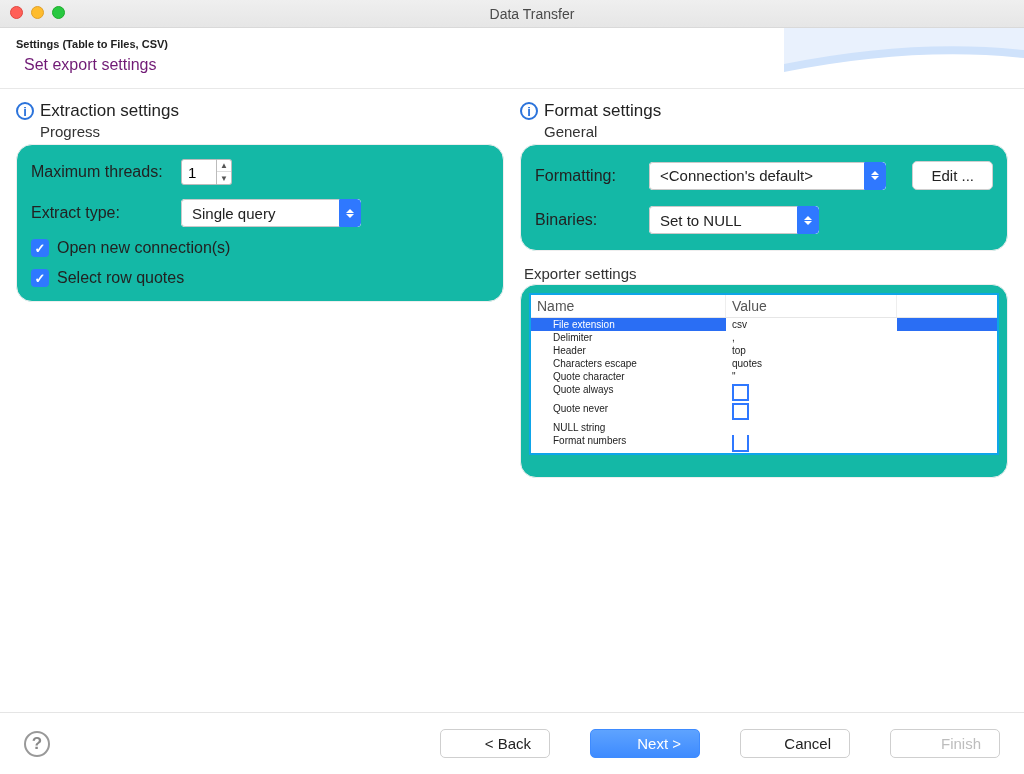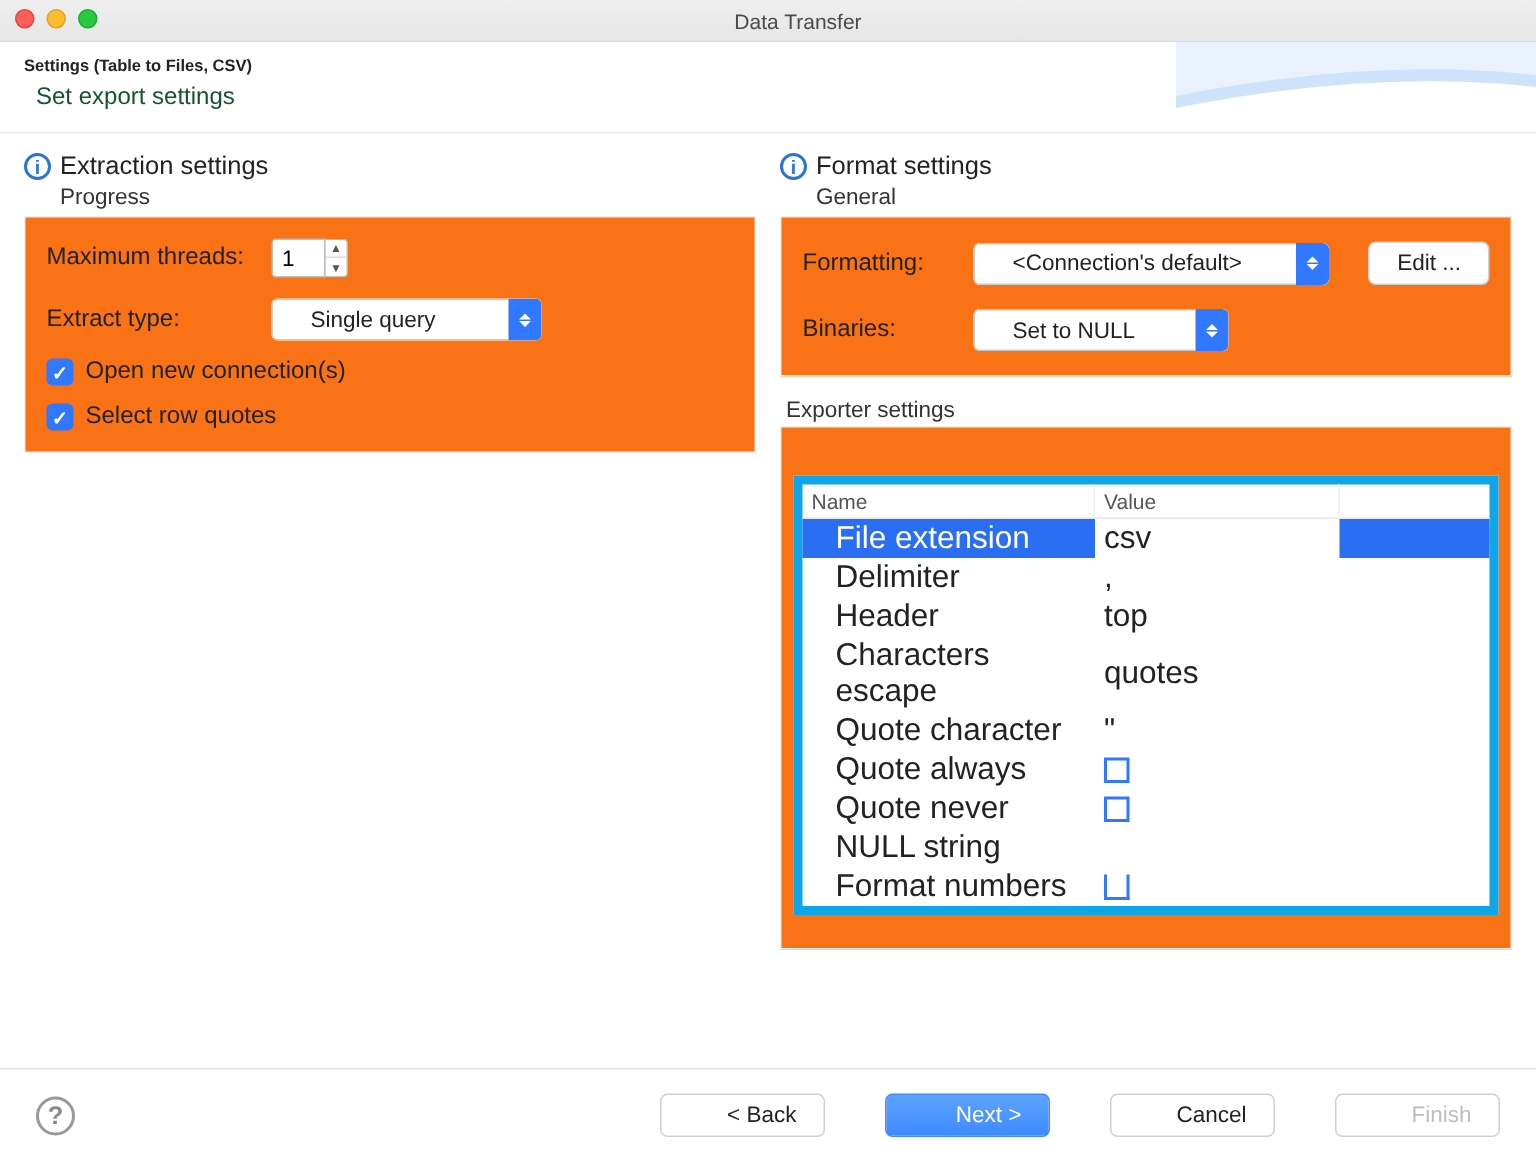--- a/index.html
+++ b/index.html
@@ -14,7 +14,7 @@
   .header { padding: 10px 16px 14px 16px; border-bottom: 1px solid #e8e8e8; position: relative; background: #fff; }
   .header-swoosh { position:absolute; right:0; top:0; width:240px; height:70px; }
   .header h1 { font-size: 11px; font-weight: 600; margin-bottom: 6px; }
-  .header .sub { font-size: 16px; color:#14532d; margin-left: 8px; }
+  .header .sub { font-size: 16px; color:#701a75; margin-left: 8px; }
   .body { display: flex; gap: 16px; padding: 12px 16px 0 16px; height: 580px; }
   .col { flex: 1; }
   .section-title { display: flex; align-items: center; gap: 6px; font-size: 17px; font-weight: 400; margin-bottom: 2px;}

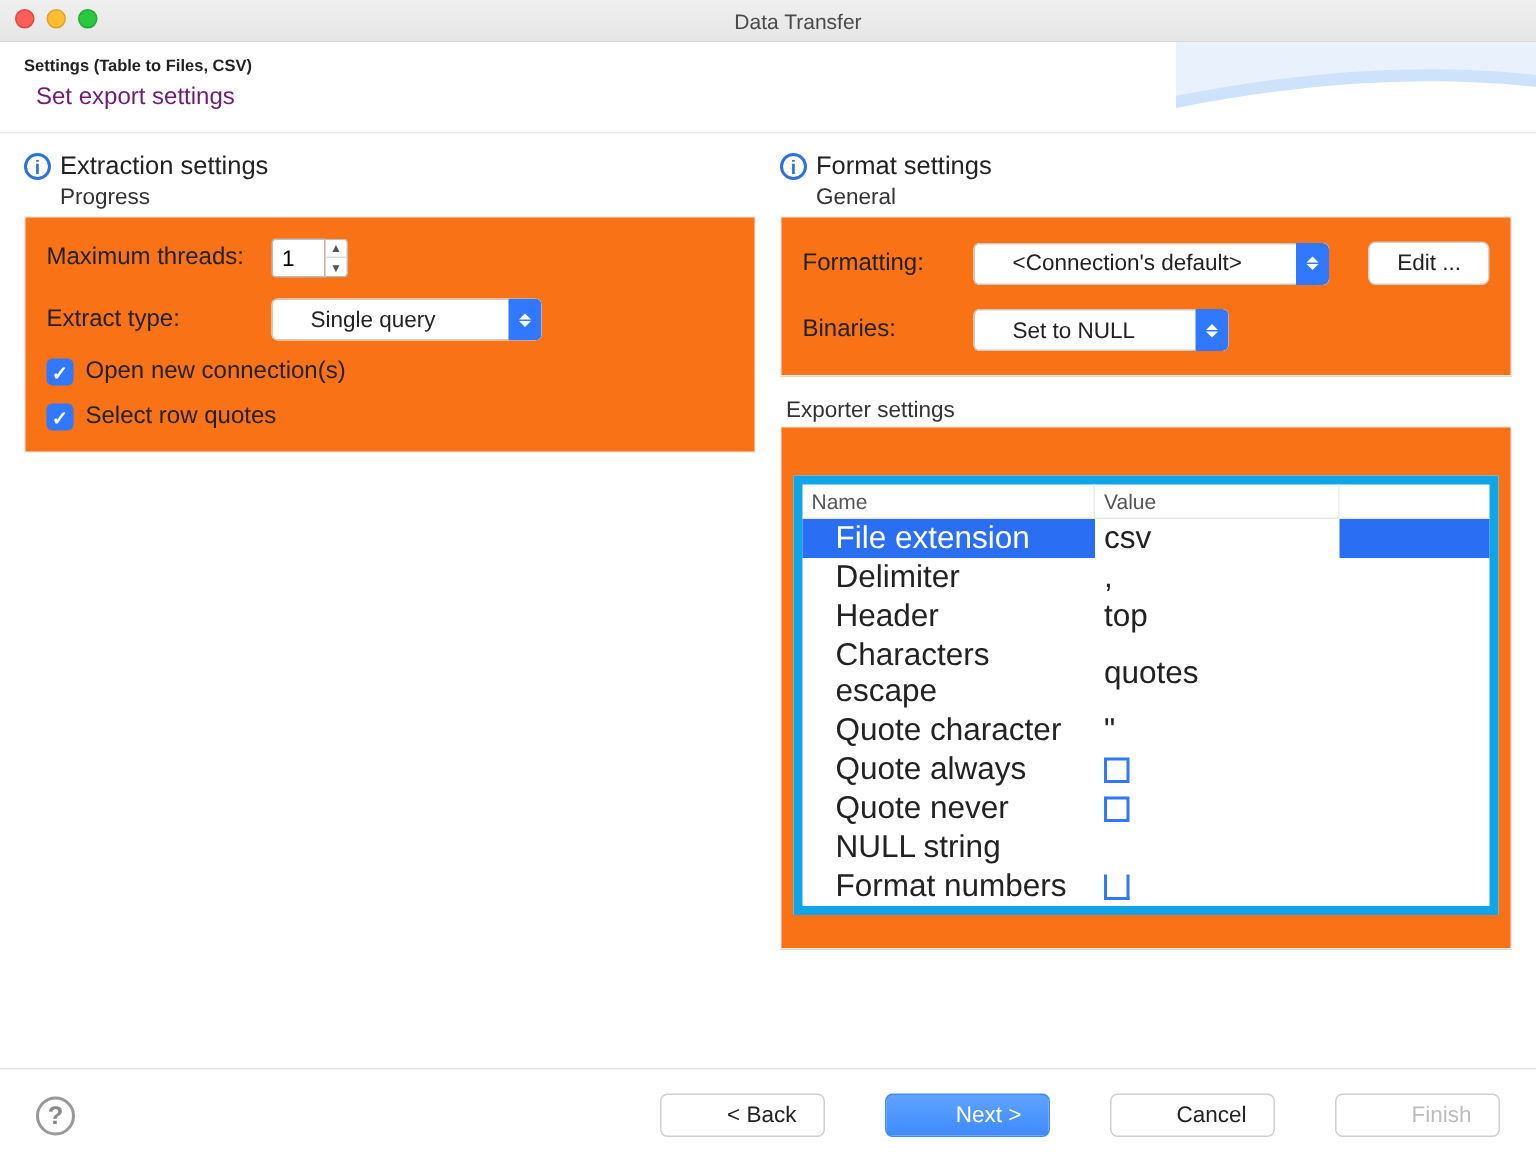--- a/index.html
+++ b/index.html
@@ -20,7 +20,7 @@
   .section-title { display: flex; align-items: center; gap: 6px; font-size: 17px; font-weight: 400; margin-bottom: 2px;}
   .info-ico { width:18px;height:18px;border-radius:50%;border:2px solid #2b73db;display:inline-flex;align-items:center;justify-content:center;color:#2b73db;font-weight:700;font-size:13px;line-height:1;}
   .group-label { font-size: 15px; color:#333; margin: 2px 0 4px 24px;}
-  .panel { background:#f97316; border:1px solid #eeeeee; border-radius:0; padding: 14px 14px 14px 14px; }
+  .panel { background:#14b8a6; border:1px solid #eeeeee; border-radius:16px; padding: 14px 14px 14px 14px; }
   .panel.progress .row { display:flex; align-items:center; margin-bottom: 14px; }
   .panel.progress .row.last{margin-bottom:2px;}
   .panel.progress .lbl { width: 150px; font-size: 16px;}

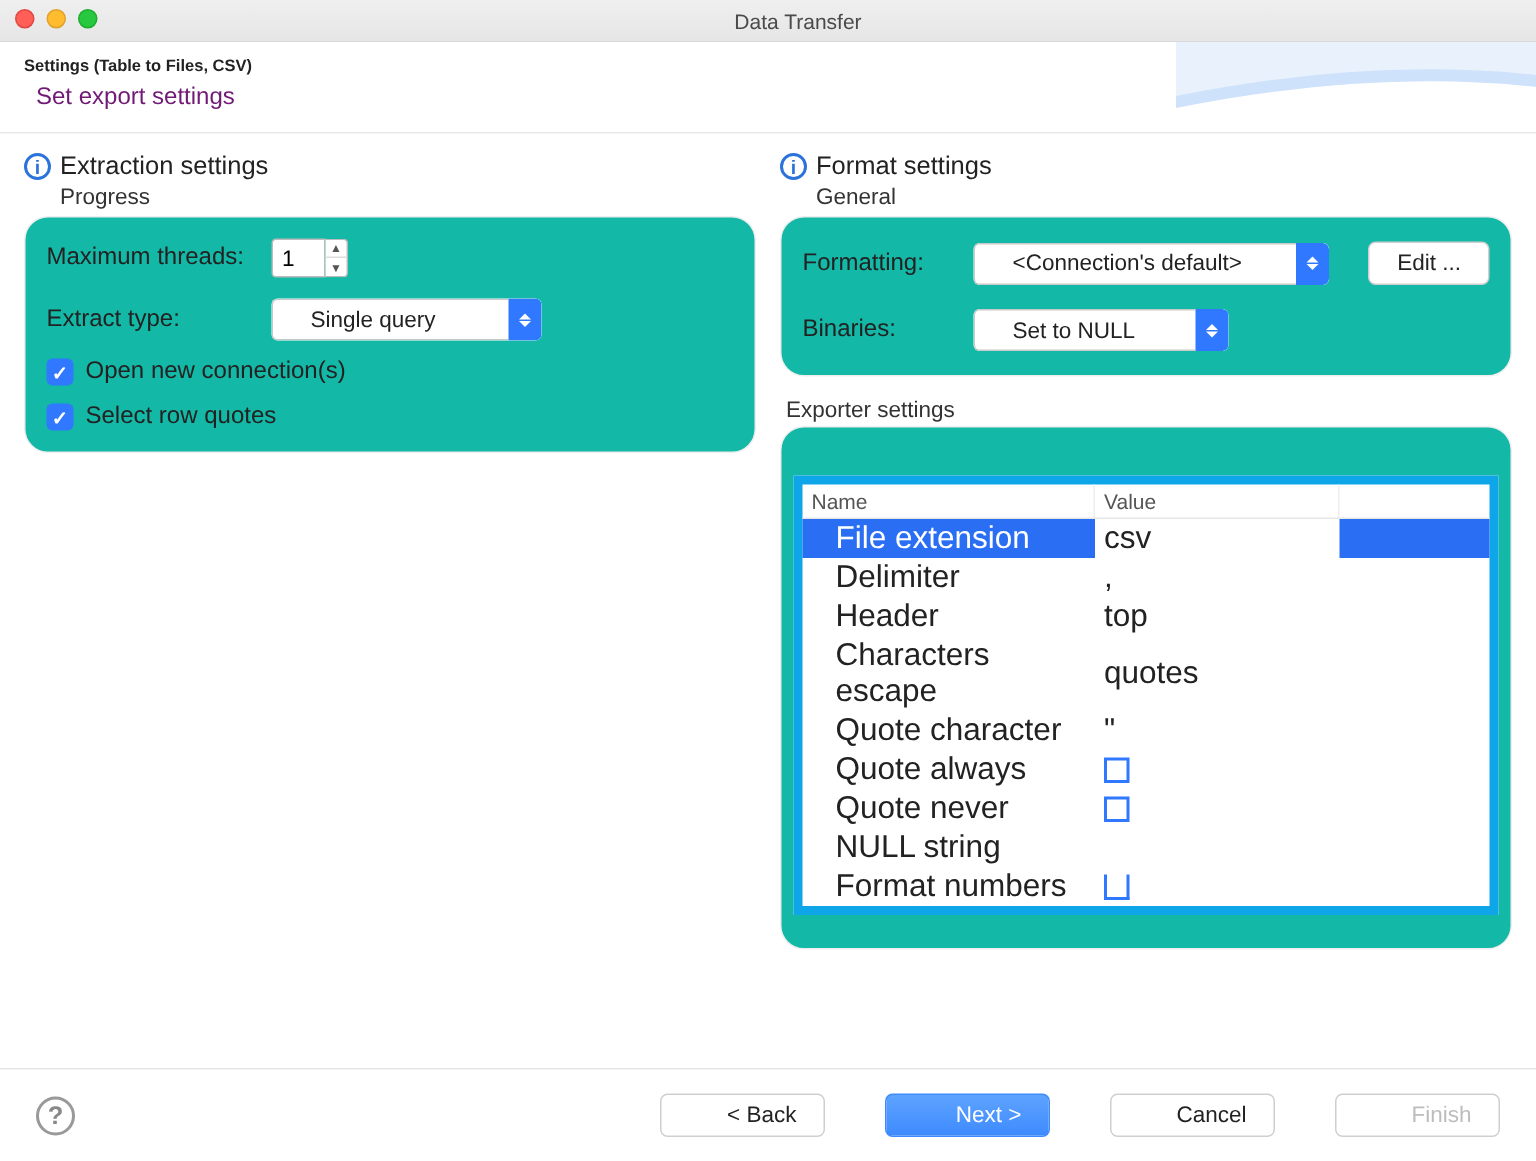--- a/index.html
+++ b/index.html
@@ -30,7 +30,7 @@
   .spinner .btns div{width:14px;height:12px;display:flex;align-items:center;justify-content:center;font-size:8px;color:#555;border-bottom:1px solid #ddd;}
   .spinner .btns div:last-child{border-bottom:none;}
   .mac-select { display:inline-flex; background:#fff; border-radius:4px; overflow:hidden; height:28px; }
-  .mac-select .sel-text { padding:4px 25px; font-size:15px; border:1px solid #c9c9c9; border-right:none; border-radius:4px 0 0 4px; flex:1; display:flex;align-items:center;}
+  .mac-select .sel-text { padding:4px 10px; font-size:15px; border:1px solid #c9c9c9; border-right:none; border-radius:4px 0 0 4px; flex:1; display:flex;align-items:center;}
   .mac-select .sel-caret { width:22px; background:#2f78ff;border-radius:0 4px 4px 0;display:flex;flex-direction:column;align-items:center;justify-content:center;gap:1px;border:1px solid #2f78ff;}
   .mac-select .sel-caret::before{content:'';border-left:4px solid transparent;border-right:4px solid transparent;border-bottom:4px solid #fff;}
   .mac-select .sel-caret::after{content:'';border-left:4px solid transparent;border-right:4px solid transparent;border-top:4px solid #fff;}

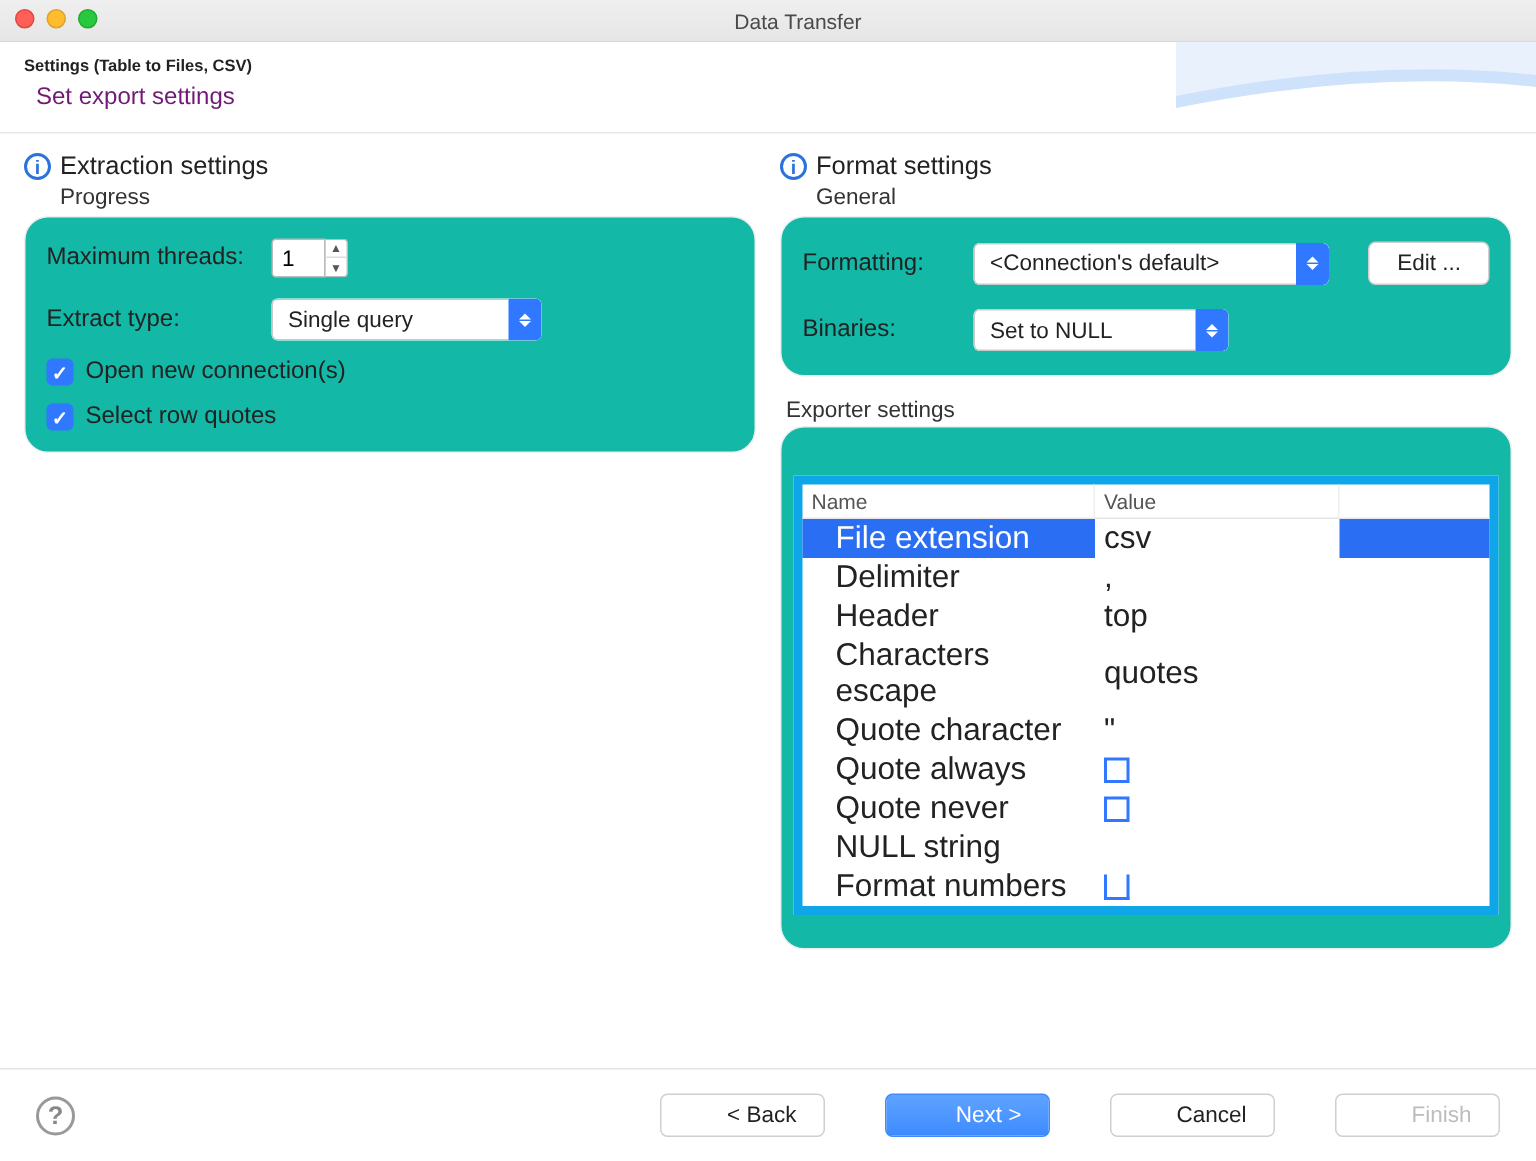--- a/index.html
+++ b/index.html
@@ -42,7 +42,7 @@
   .btn.primary { background: linear-gradient(#5ea3ff,#3e8bff); color:#fff;border:1px solid #3e8bff;}
   .btn.disabled { color:#bdbdbd; }
   .exporter-label{font-size:15px;color:#333;margin:14px 0 2px 4px;}
-  .table-wrap { background:#fff; border:6px solid #0ea5e9;margin-top:24px;}
+  .table-wrap { background:#fff; border:2px solid #0ea5e9;}
   .thead { display:flex; border-bottom:1px solid #e6e6e6; font-size:14px;color:#555;}
   .thead div{padding:3px 6px;border-right:1px solid #eee;}
   .th-name{width:195px;}

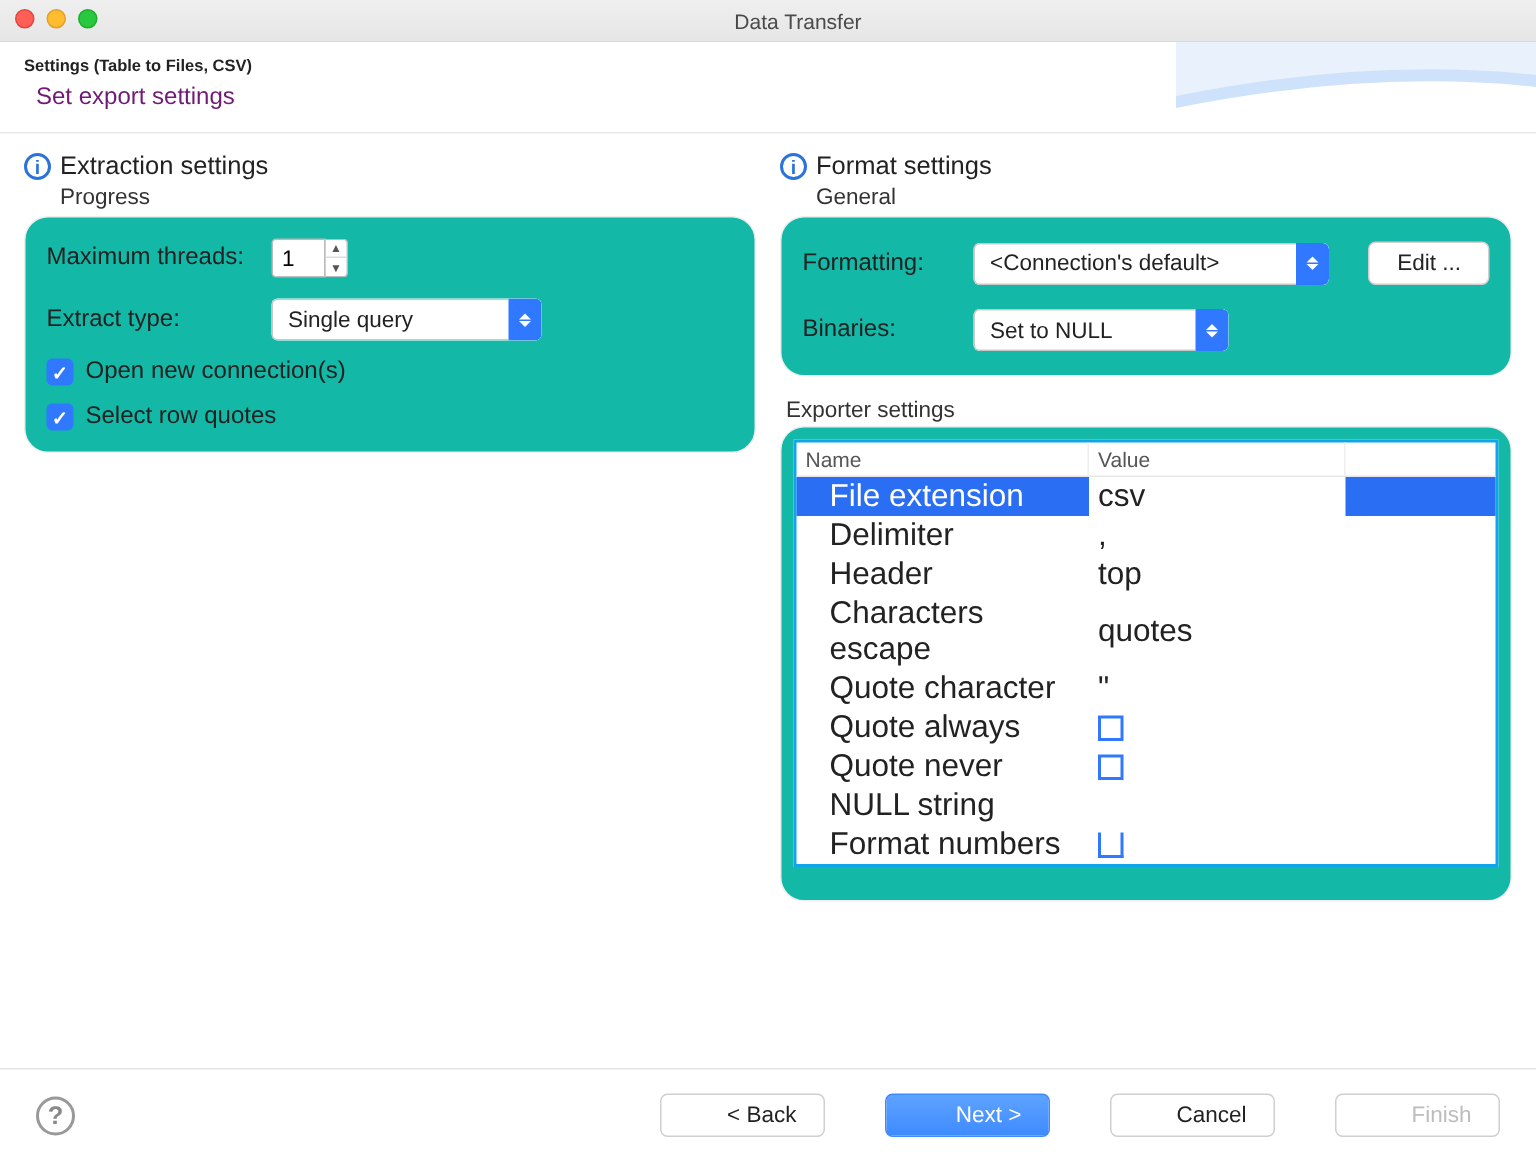--- a/index.html
+++ b/index.html
@@ -48,7 +48,7 @@
   .th-name{width:195px;}
   .th-value{flex:1;}
   .th-edit{width:100px;border-right:none!important;}
-  .tbody .trow{display:flex;font-size:21px;}
+  .tbody .trow{display:flex;font-size:10px;}
   .tbody .trow .c-name{width:195px;padding:1px 6px 1px 22px;}
   .tbody .trow .c-value{flex:1;padding:1px 6px;display:flex;align-items:center;}
   .tbody .trow .c-edit{width:100px;}

